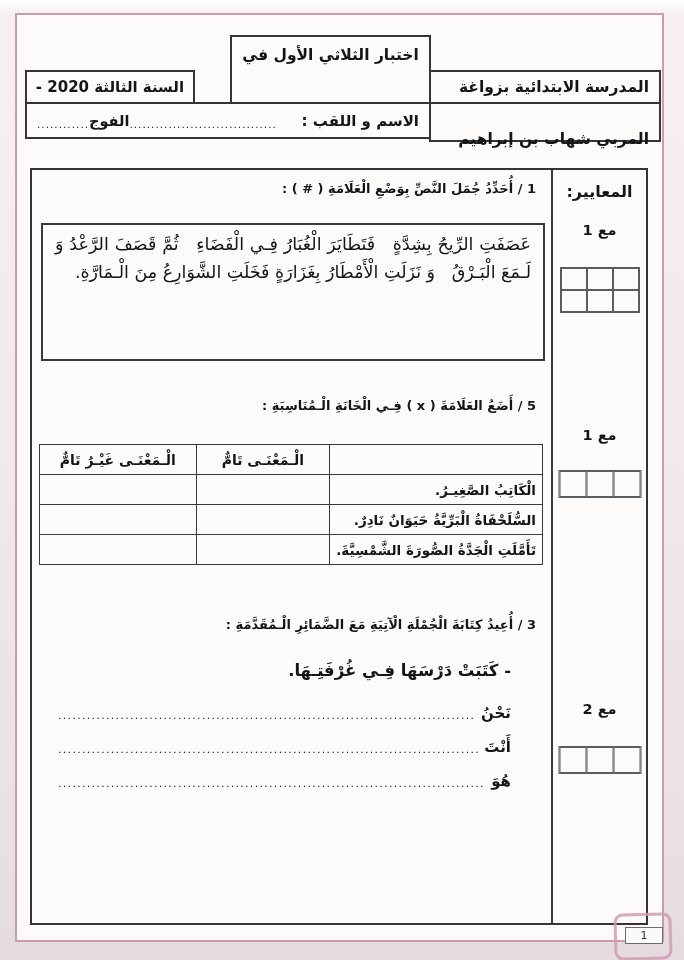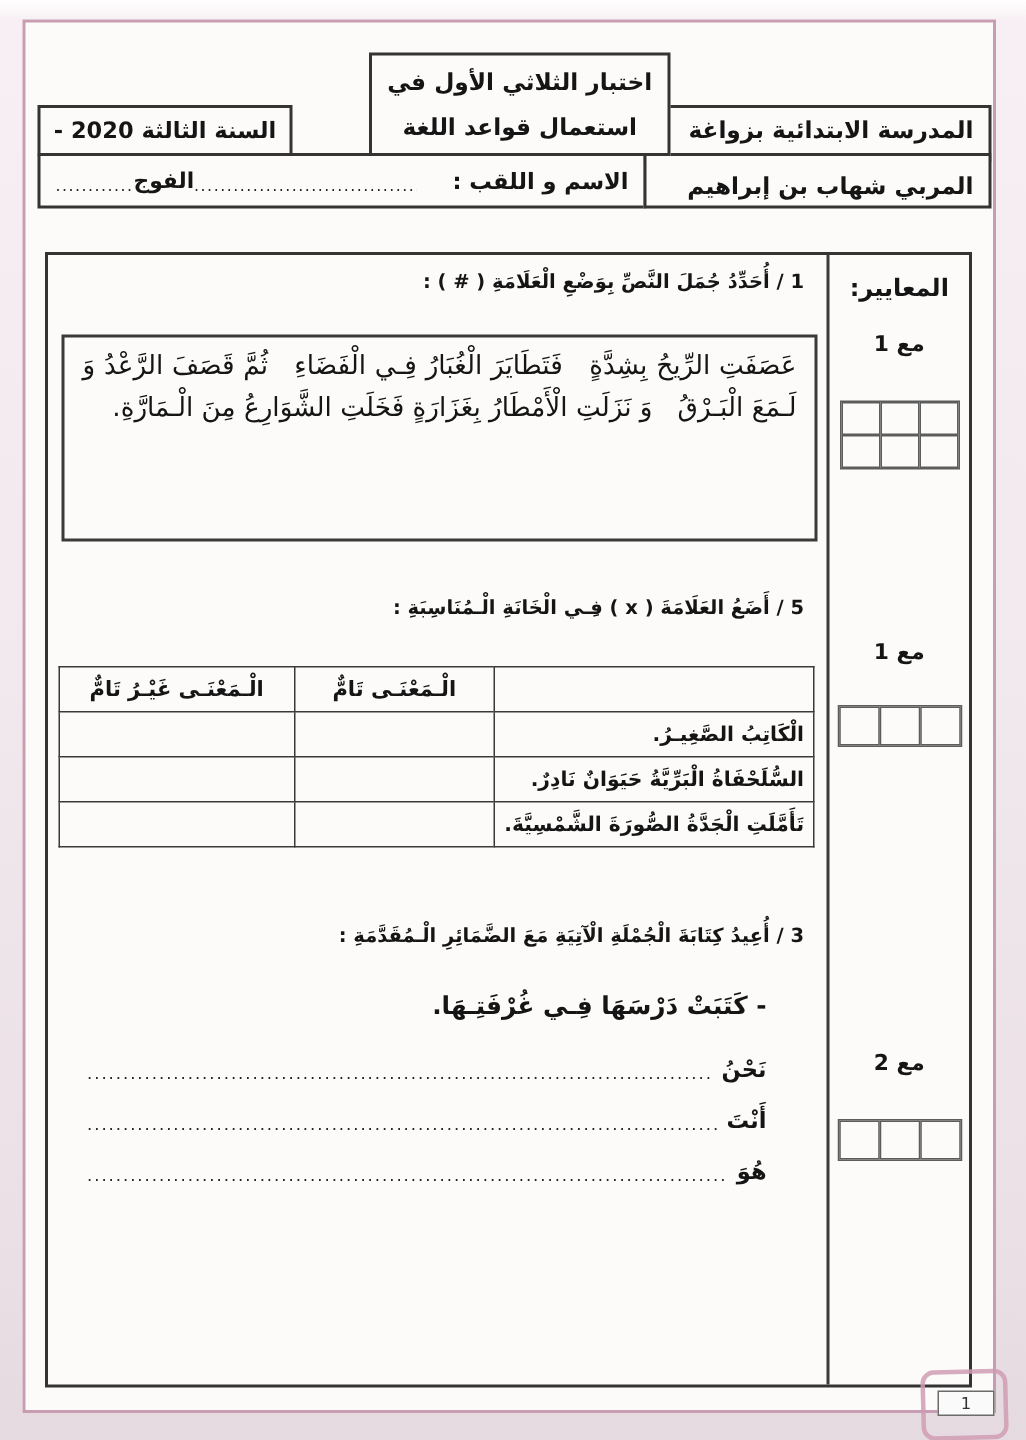--- a/index.html
+++ b/index.html
@@ -22,7 +22,7 @@
   .h-name   { left:8px;   top:87px; width:406px; height:37px; display:flex; align-items:center; padding:0 10px; }
   .h-school { left:412px; top:55px; width:232px; height:38px; line-height:31px; text-align:right; padding:0 10px; font-weight:bold; font-size:15.5px; }
   .h-teacher{ left:412px; top:87px; width:232px; height:37px; line-height:34px; text-align:right; padding:3px 10px; font-weight:bold; font-size:15.5px; }
-  .h-title  { left:229px; top:20px; width:201px; height:69px; text-align:center; padding-top:3px; }
+  .h-title  { left:213px; top:20px; width:201px; height:69px; text-align:center; padding-top:3px; }
   .h-title div { font-weight:bold; font-size:15.5px; line-height:30px; white-space:nowrap; }
   .h-name .lbl { font-weight:bold; font-size:15px; flex:none;margin-left:24px; }
   .dots { overflow:hidden; white-space:nowrap; font-size:10.5px; letter-spacing:1px; color:#222; direction:ltr; text-align:left; padding-top:7px; }

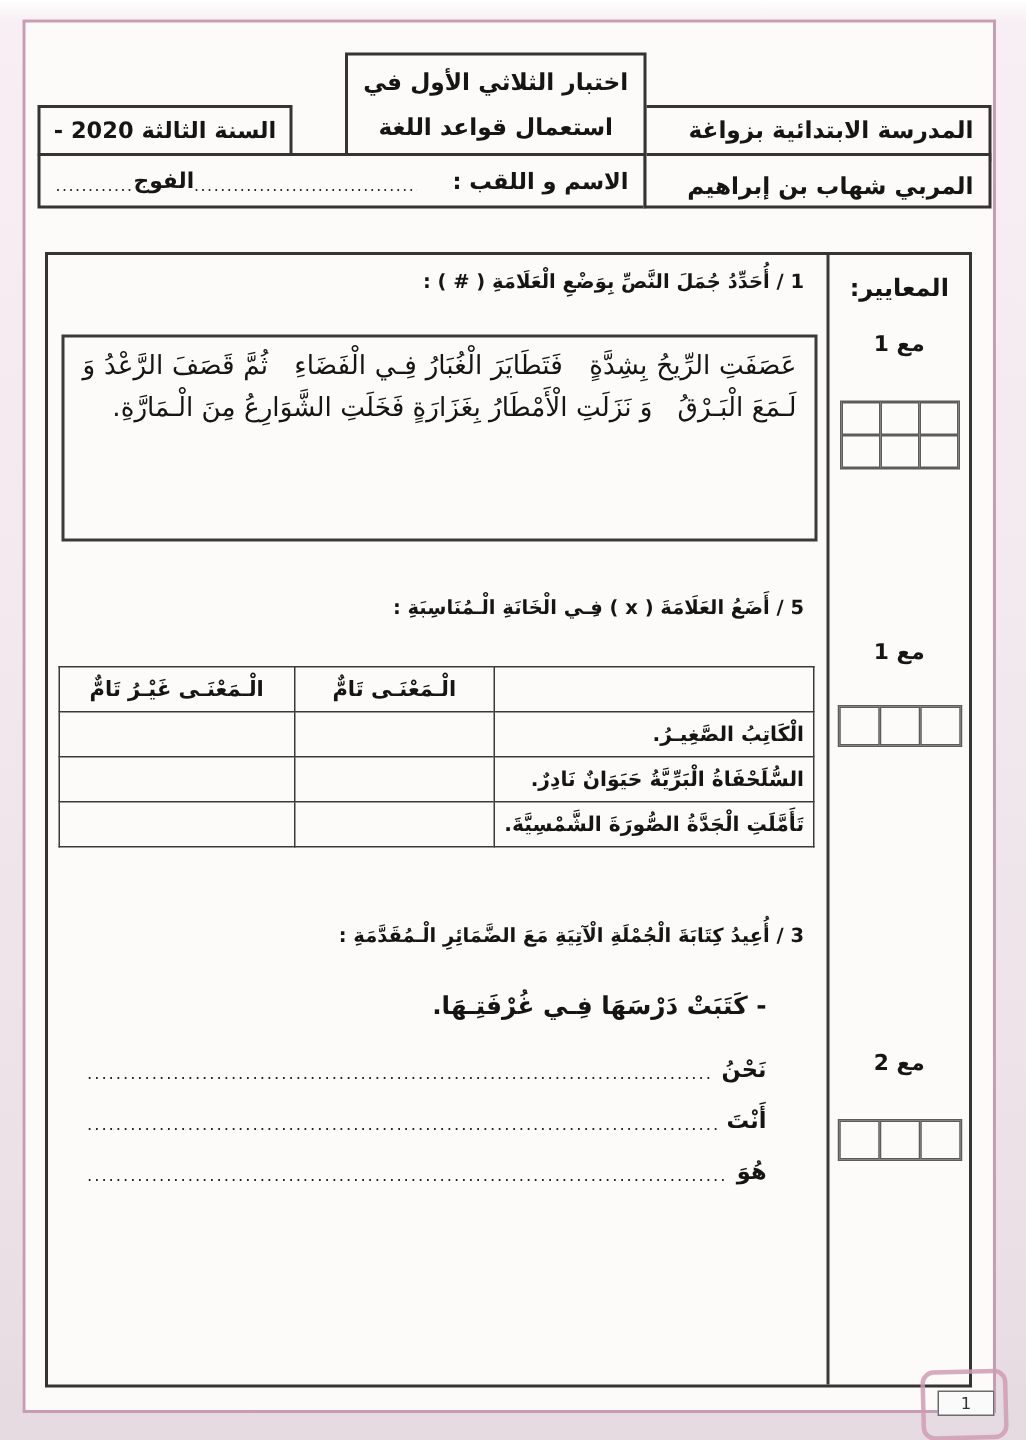--- a/index.html
+++ b/index.html
@@ -83,7 +83,6 @@
   <div class="box h-teacher">المربي شهاب بن إبراهيم</div>
   <div class="box h-title">
     <div>اختبار الثلاثي الأول في</div>
-    <div>استعمال قواعد اللغة</div>
   </div>
 
   <div class="box main-box">

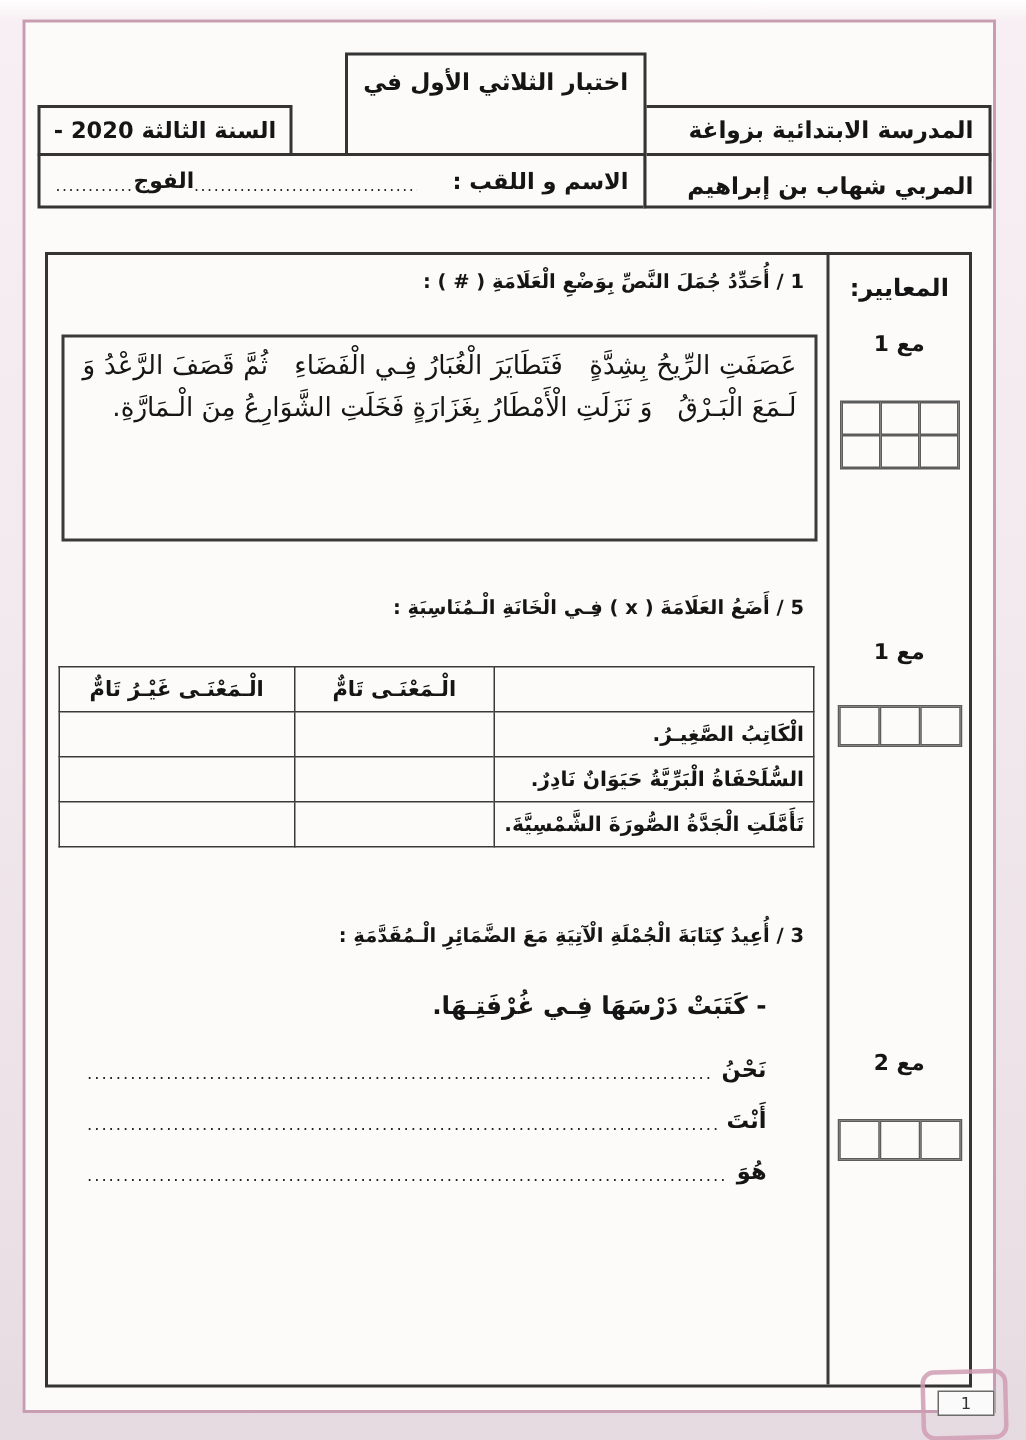--- a/index.html
+++ b/index.html
@@ -21,7 +21,7 @@
   .h-year   { left:8px;   top:55px; width:170px; height:34px; line-height:31px; text-align:center; font-weight:bold; font-size:15px; }
   .h-name   { left:8px;   top:87px; width:406px; height:37px; display:flex; align-items:center; padding:0 10px; }
   .h-school { left:412px; top:55px; width:232px; height:38px; line-height:31px; text-align:right; padding:0 10px; font-weight:bold; font-size:15.5px; }
-  .h-teacher{ left:412px; top:87px; width:232px; height:37px; line-height:34px; text-align:right; padding:3px 10px; font-weight:bold; font-size:15.5px; }
+  .h-teacher{ left:412px; top:87px; width:232px; height:37px; line-height:34px; text-align:right; padding:18px 10px; font-weight:bold; font-size:15.5px; }
   .h-title  { left:213px; top:20px; width:201px; height:69px; text-align:center; padding-top:3px; }
   .h-title div { font-weight:bold; font-size:15.5px; line-height:30px; white-space:nowrap; }
   .h-name .lbl { font-weight:bold; font-size:15px; flex:none;margin-left:24px; }

